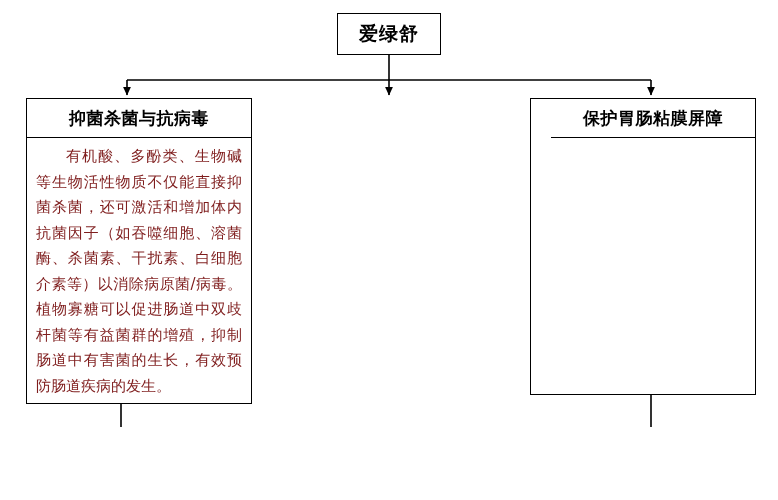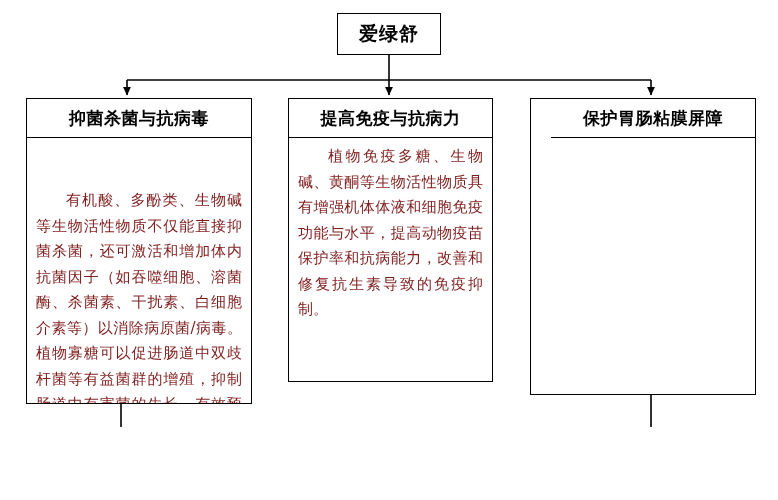--- a/index.html
+++ b/index.html
@@ -80,7 +80,7 @@
     color: #7f1d1d;
     overflow: hidden;
   }
-  #node-branch-0 { left: 26px;  width: 226px; height: 306px; gap: 44px; }
+  #node-branch-0 { left: 26px;  width: 226px; height: 306px; }
   #node-branch-1 { left: 288px; width: 205px; height: 284px; }
   #node-branch-2 { left: 530px; width: 226px; height: 297px; padding-left: 20px; }
   

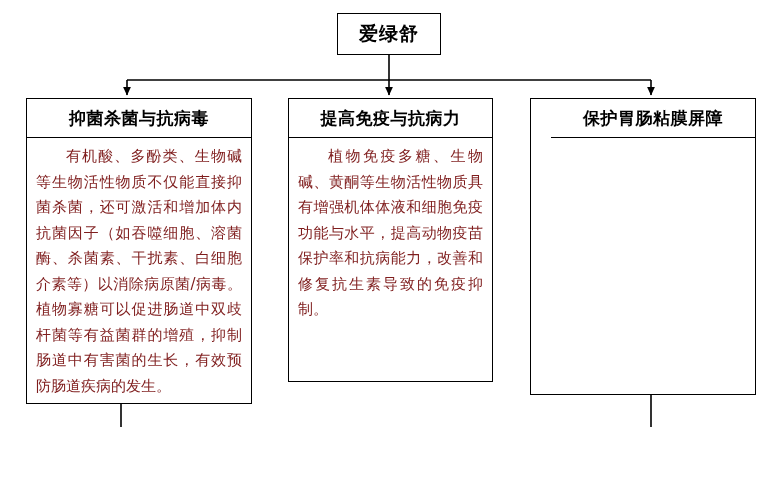--- a/index.html
+++ b/index.html
@@ -151,12 +151,6 @@
     <div class="body">有机酸、多酚类、生物碱等生物活性物质不仅能直接抑菌杀菌，还可激活和增加体内抗菌因子（如吞噬细胞、溶菌酶、杀菌素、干扰素、白细胞介素等）以消除病原菌/病毒。植物寡糖可以促进肠道中双歧杆菌等有益菌群的增殖，抑制肠道中有害菌的生长，有效预防肠道疾病的发生。</div>
   </div>
 
-  <div class="node branch" id="node-branch-1">
-    <div class="header">
-      <div class="node-title">提高免疫与抗病力</div>
-    </div>
-    <div class="body">植物免疫多糖、生物碱、黄酮等生物活性物质具有增强机体体液和细胞免疫功能与水平，提高动物疫苗保护率和抗病能力，改善和修复抗生素导致的免疫抑制。</div>
-  </div>
 
   <div class="node branch" id="node-branch-2">
     <div class="header">

